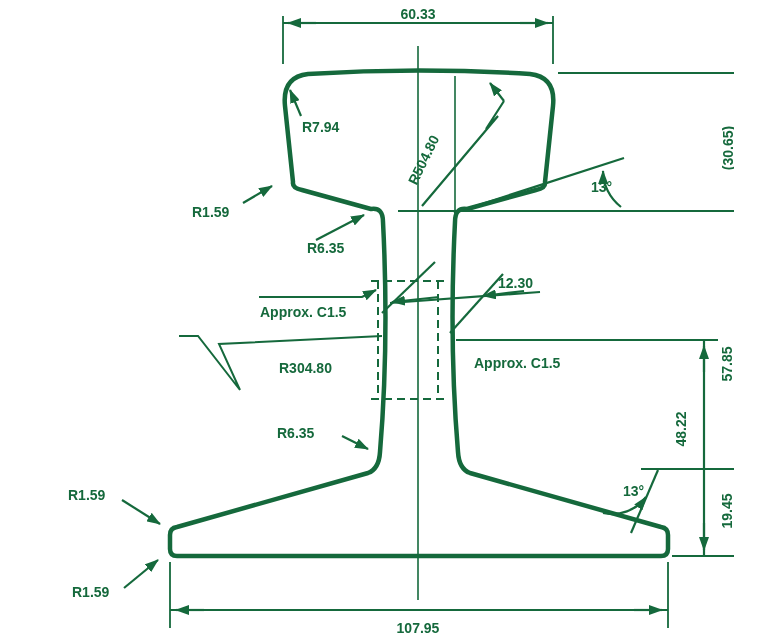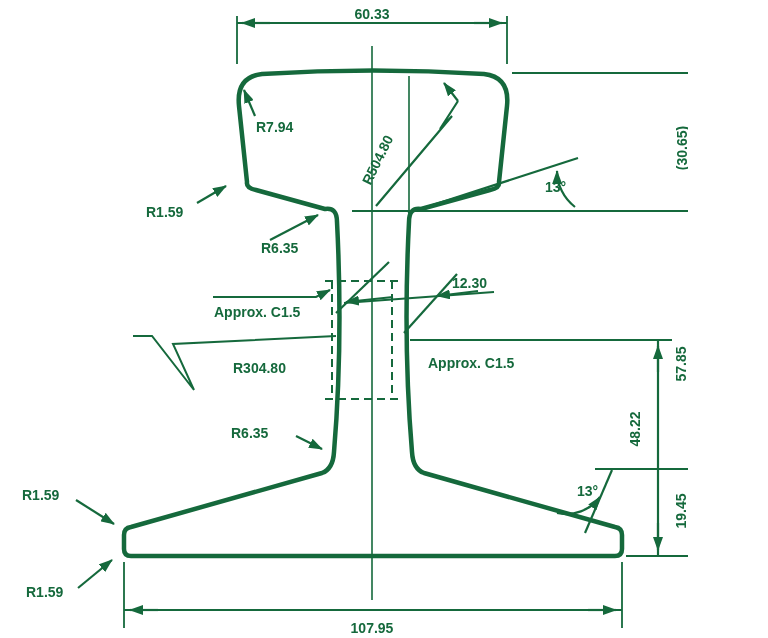--- a/index.html
+++ b/index.html
@@ -3,7 +3,7 @@
 <meta charset="utf-8">
 <style>
   html,body{margin:0;padding:0;background:#ffffff;}
-  .stage{position:relative;width:688px;height:638px;background:#ffffff;overflow:hidden;}
+  .stage{position:relative;width:688px;height:638px;background:#ffffff;overflow:hidden;margin-left:46px;}
   svg{display:block;}
   text{font-family:"Liberation Sans","DejaVu Sans",sans-serif;font-weight:bold;font-size:14px;}
 </style>

